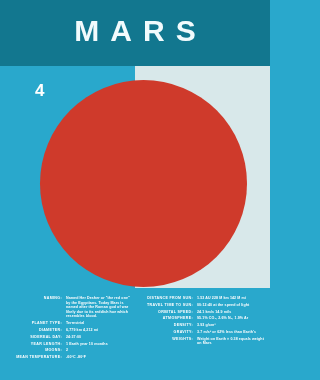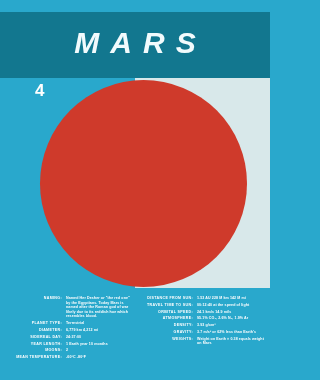--- a/index.html
+++ b/index.html
@@ -13,8 +13,8 @@
 
   
   .header{
-    position:absolute;left:0;top:12px;width:270px;height:66px;
-    background:#12778f;z-index:5;font-style:italic;
+    position:absolute;left:0;top:0;width:270px;height:66px;
+    background:#12778f;z-index:5;
   }
   .title{
     position:absolute;left:0;top:15px;width:270px;

